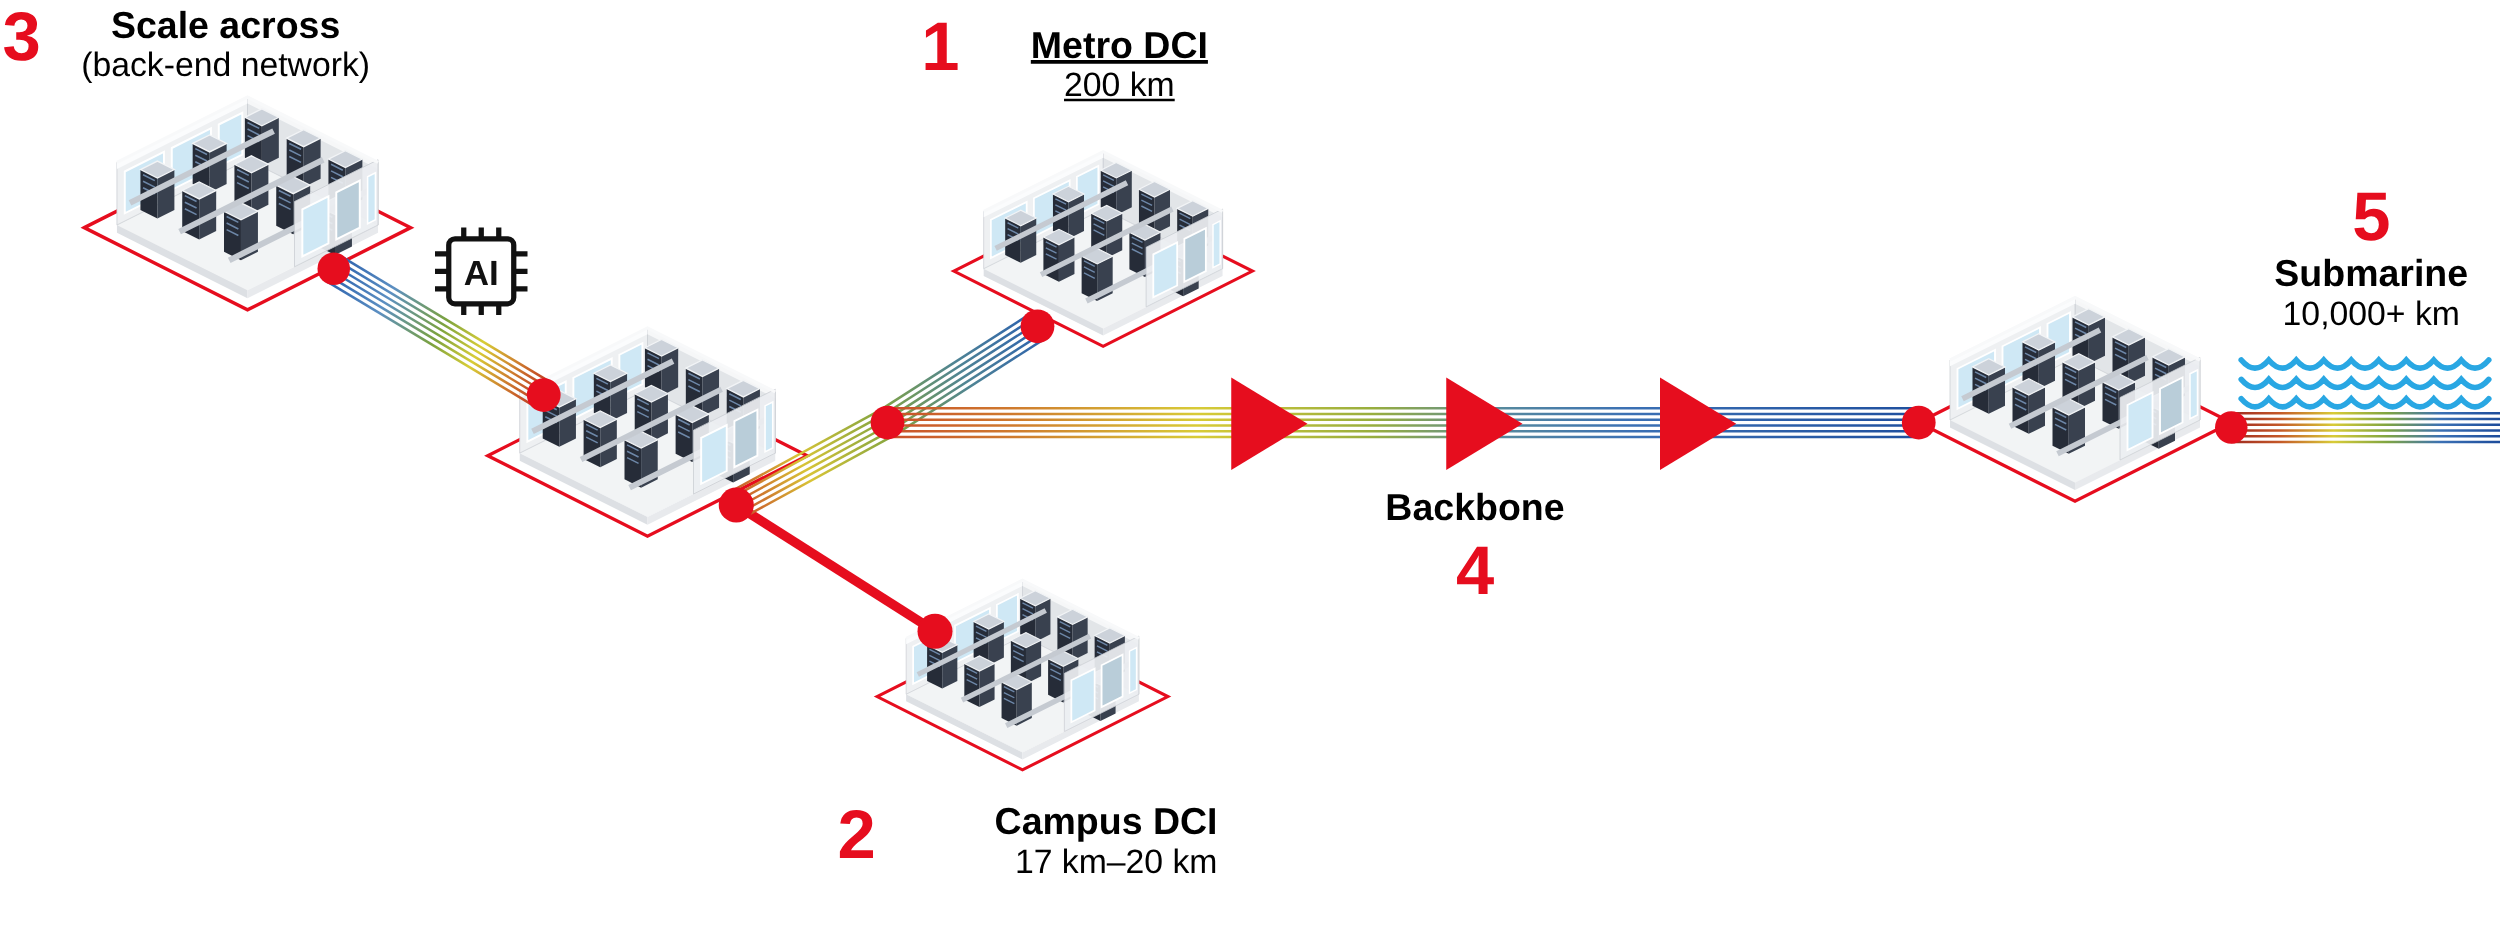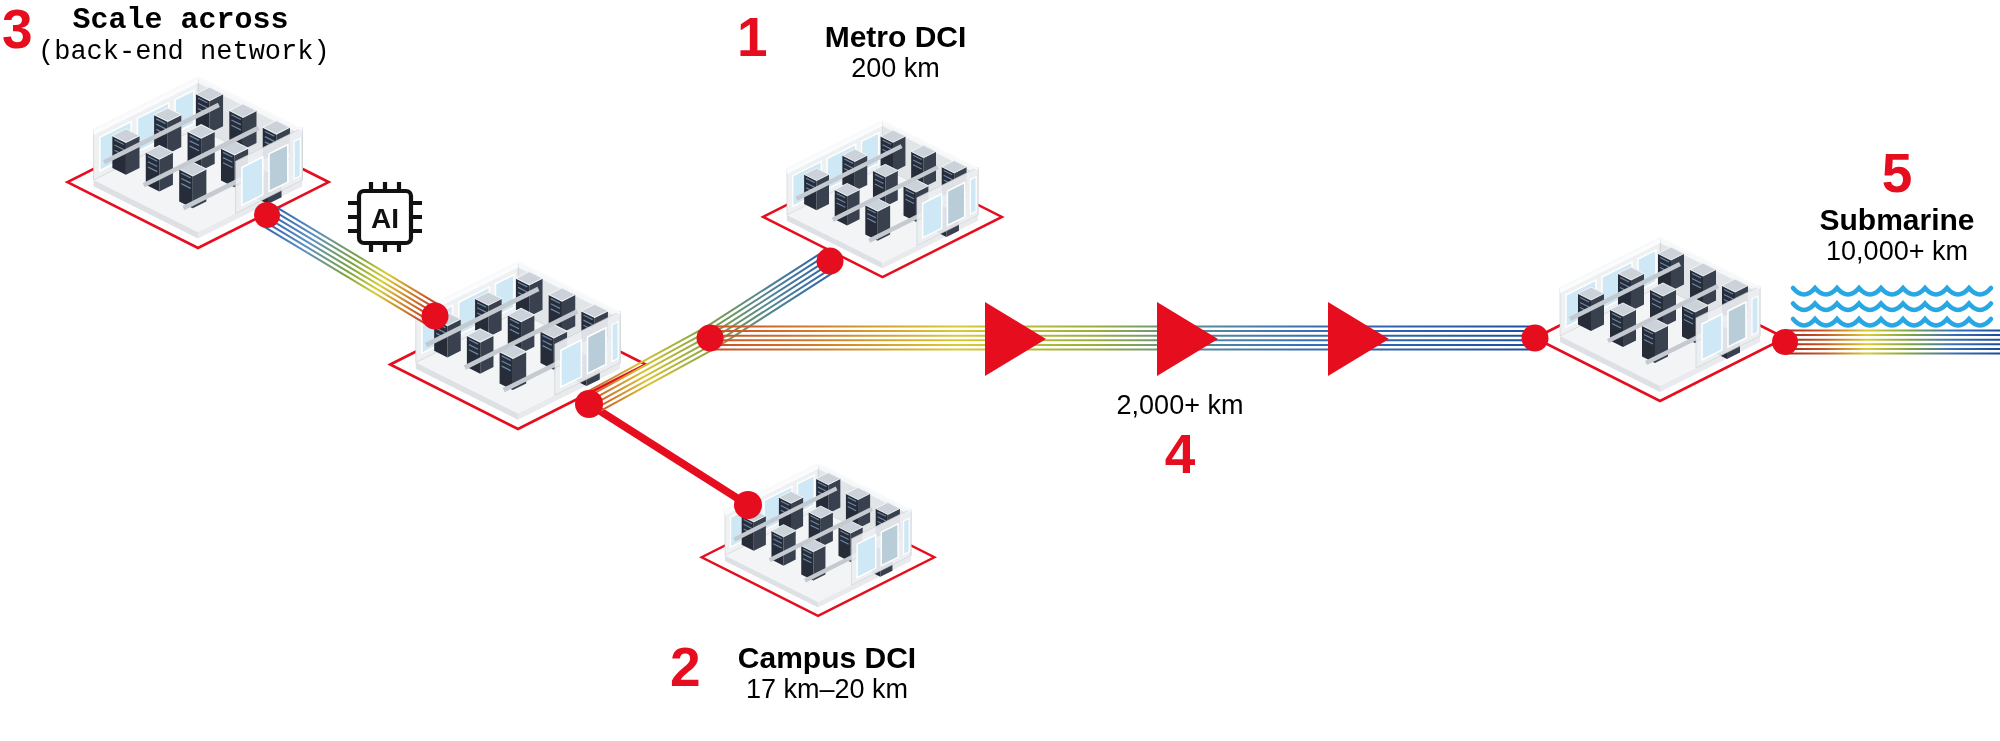--- a/index.html
+++ b/index.html
@@ -15,7 +15,7 @@
   .sub{font-size:27px;font-weight:400;line-height:31px;white-space:nowrap;}
   .num-float{position:absolute;}
   #num-scale{left:2px;top:2px;}
-  #lbl-scale{left:38px;top:4px;width:285px;text-align:center;font-family:Liberation Mono, monospace;}
+  #lbl-scale{left:38px;top:4px;width:285px;text-align:center;}
   #num-metro{left:737px;top:10px;}
   #lbl-metro{left:753px;top:20px;width:285px;text-align:center;}
   #num-campus{left:670px;top:640px;}

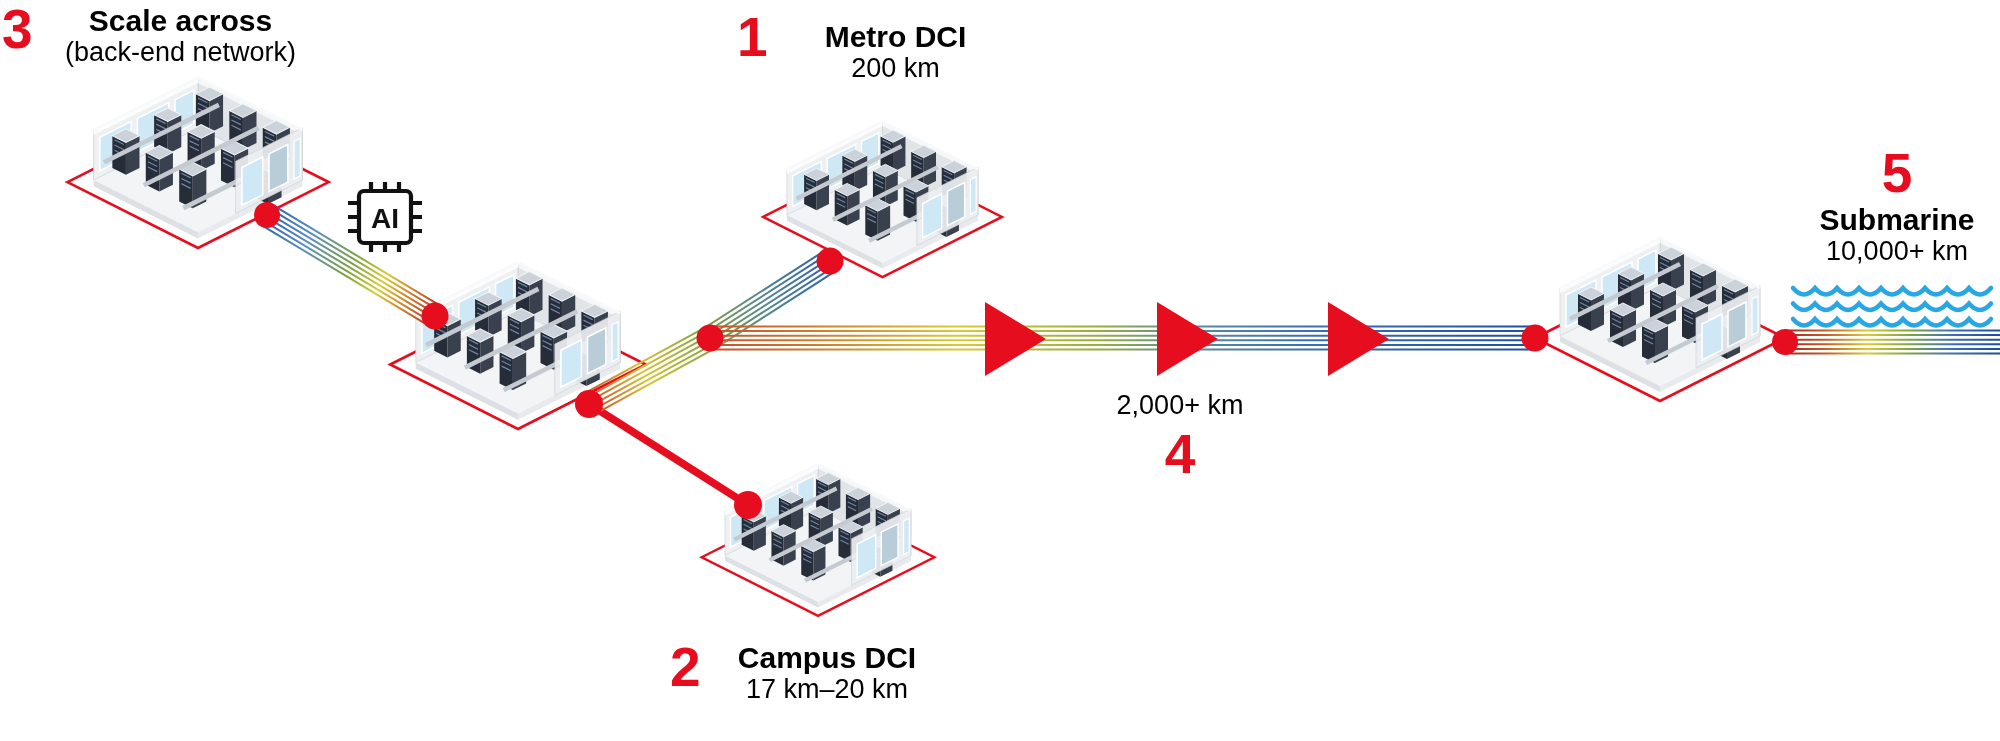--- a/index.html
+++ b/index.html
@@ -17,7 +17,7 @@
   #num-scale{left:2px;top:2px;}
   #lbl-scale{left:38px;top:4px;width:285px;text-align:center;}
   #num-metro{left:737px;top:10px;}
-  #lbl-metro{left:753px;top:20px;width:285px;text-align:center;}
+  #lbl-metro{left:753px;top:20px;width:285px;text-align:center;text-decoration:underline;}
   #num-campus{left:670px;top:640px;}
   #lbl-campus{left:707px;top:641px;width:240px;text-align:center;}
   #lbl-backbone{left:1060px;top:390px;width:240px;text-align:center;}

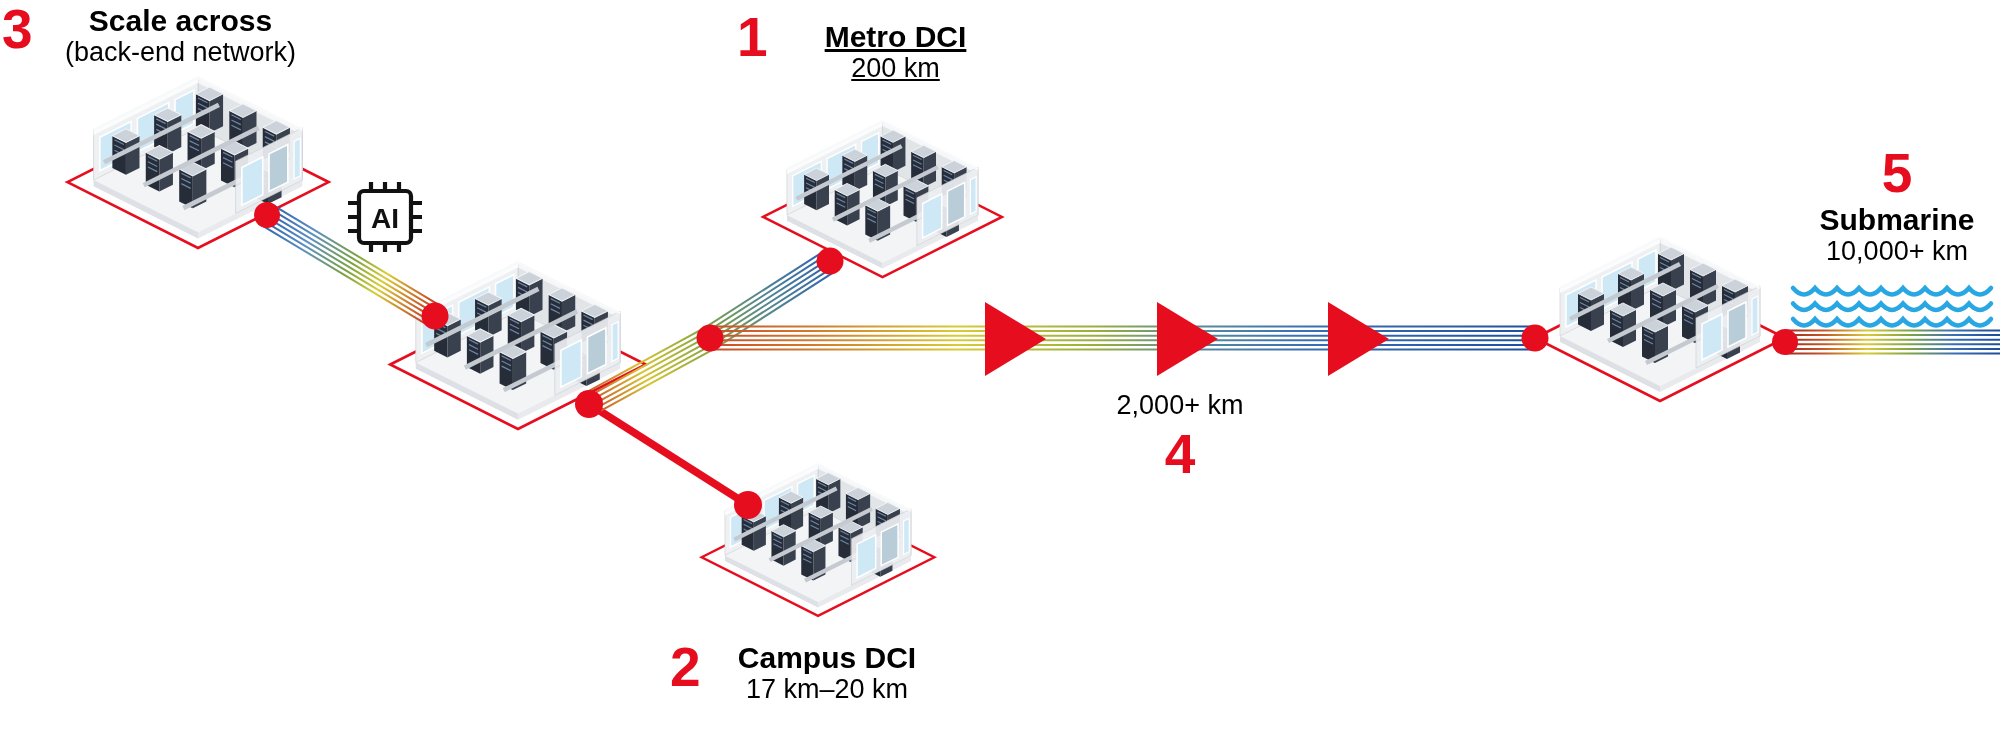--- a/index.html
+++ b/index.html
@@ -199,6 +199,7 @@
 
   
   <div id="lbl-backbone" class="lbl">
+    <div class="title">Backbone</div>
     <div class="sub">2,000+ km</div>
     <span class="num">4</span>
   </div>

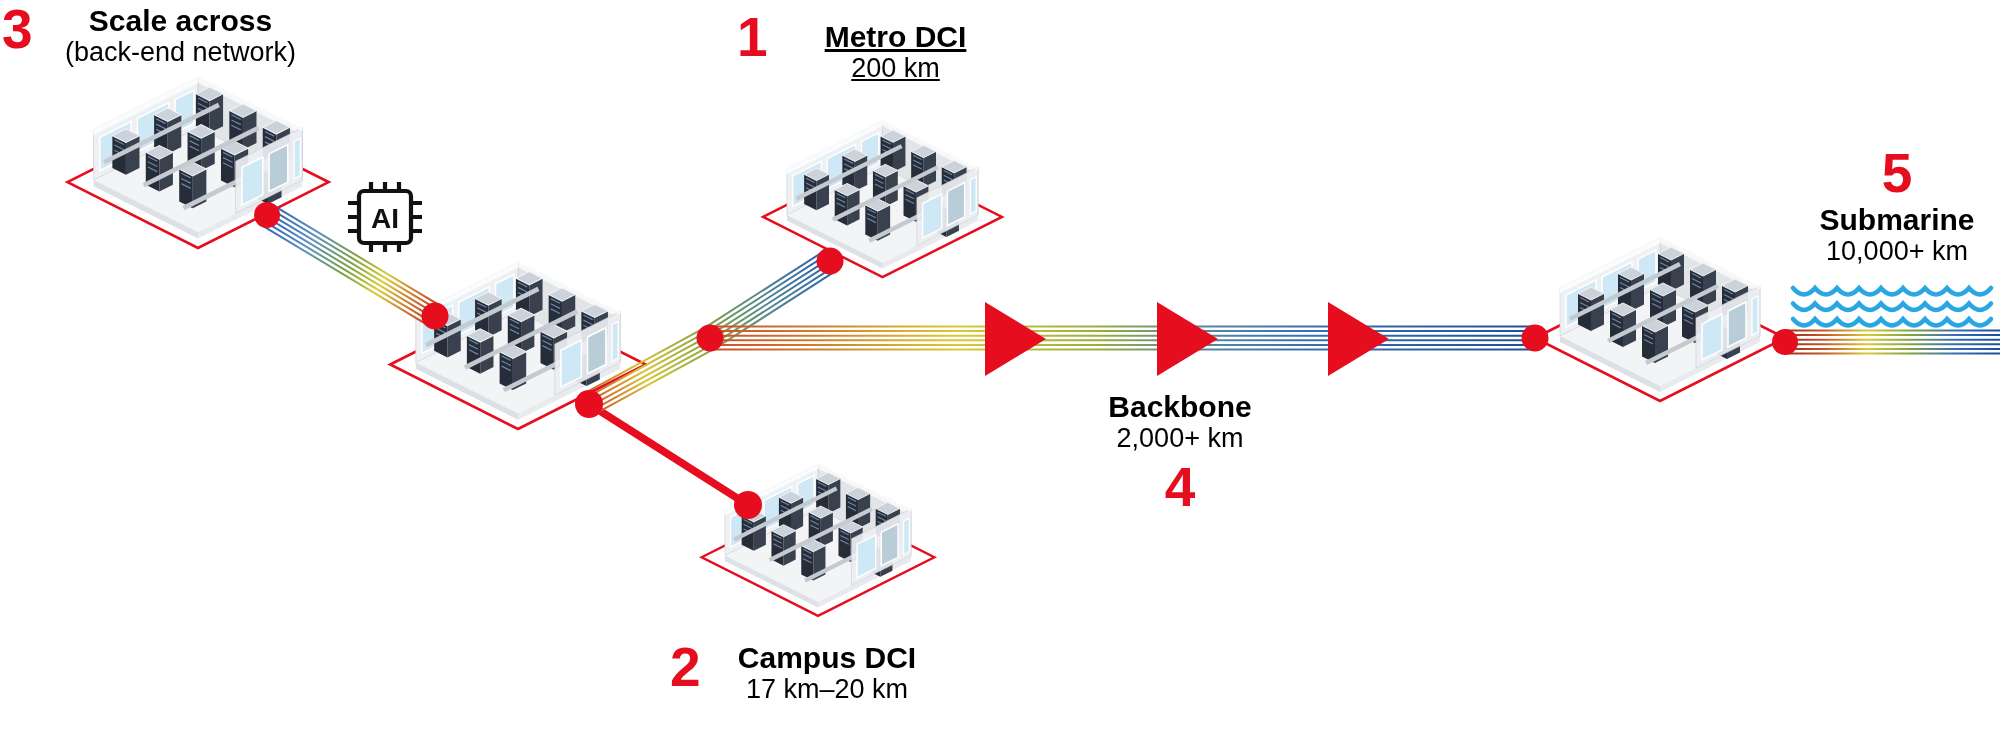--- a/index.html
+++ b/index.html
@@ -200,7 +200,6 @@
   
   <div id="lbl-backbone" class="lbl">
     <div class="title">Backbone</div>
-    <div class="sub">2,000+ km</div>
     <span class="num">4</span>
   </div>
 

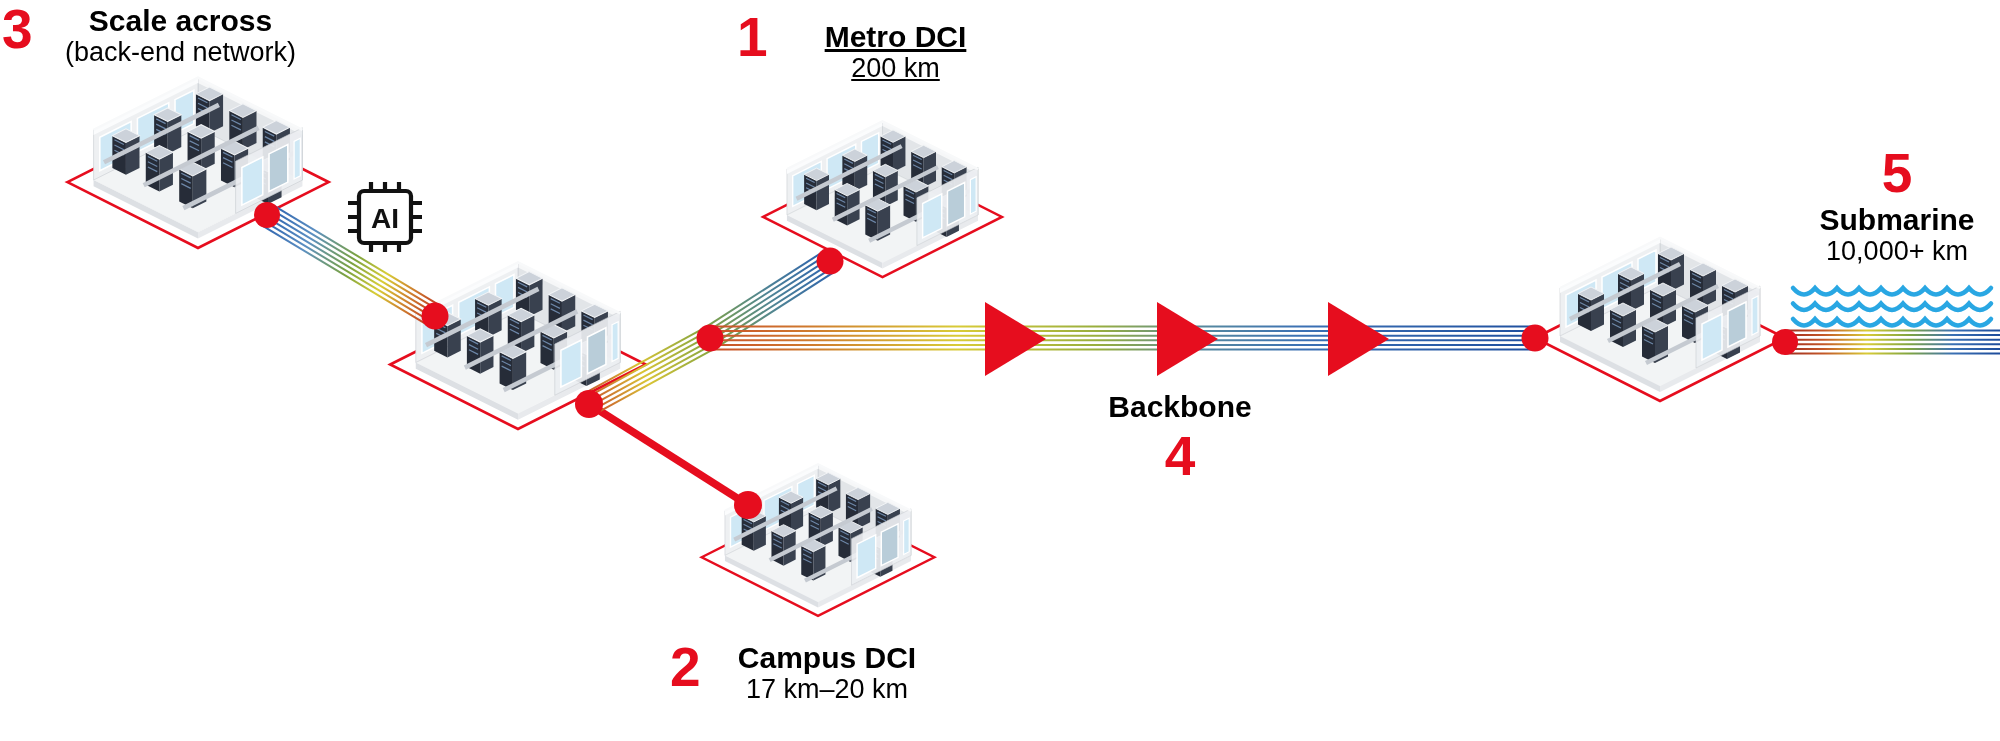--- a/index.html
+++ b/index.html
@@ -19,7 +19,7 @@
   #num-metro{left:737px;top:10px;}
   #lbl-metro{left:753px;top:20px;width:285px;text-align:center;text-decoration:underline;}
   #num-campus{left:670px;top:640px;}
-  #lbl-campus{left:707px;top:641px;width:240px;text-align:center;}
+  #lbl-campus{left:734px;top:641px;width:240px;text-align:right;}
   #lbl-backbone{left:1060px;top:390px;width:240px;text-align:center;}
   #lbl-backbone .num{display:block;margin-top:6px;}
   #lbl-submarine{left:1777px;top:146px;width:240px;text-align:center;}

